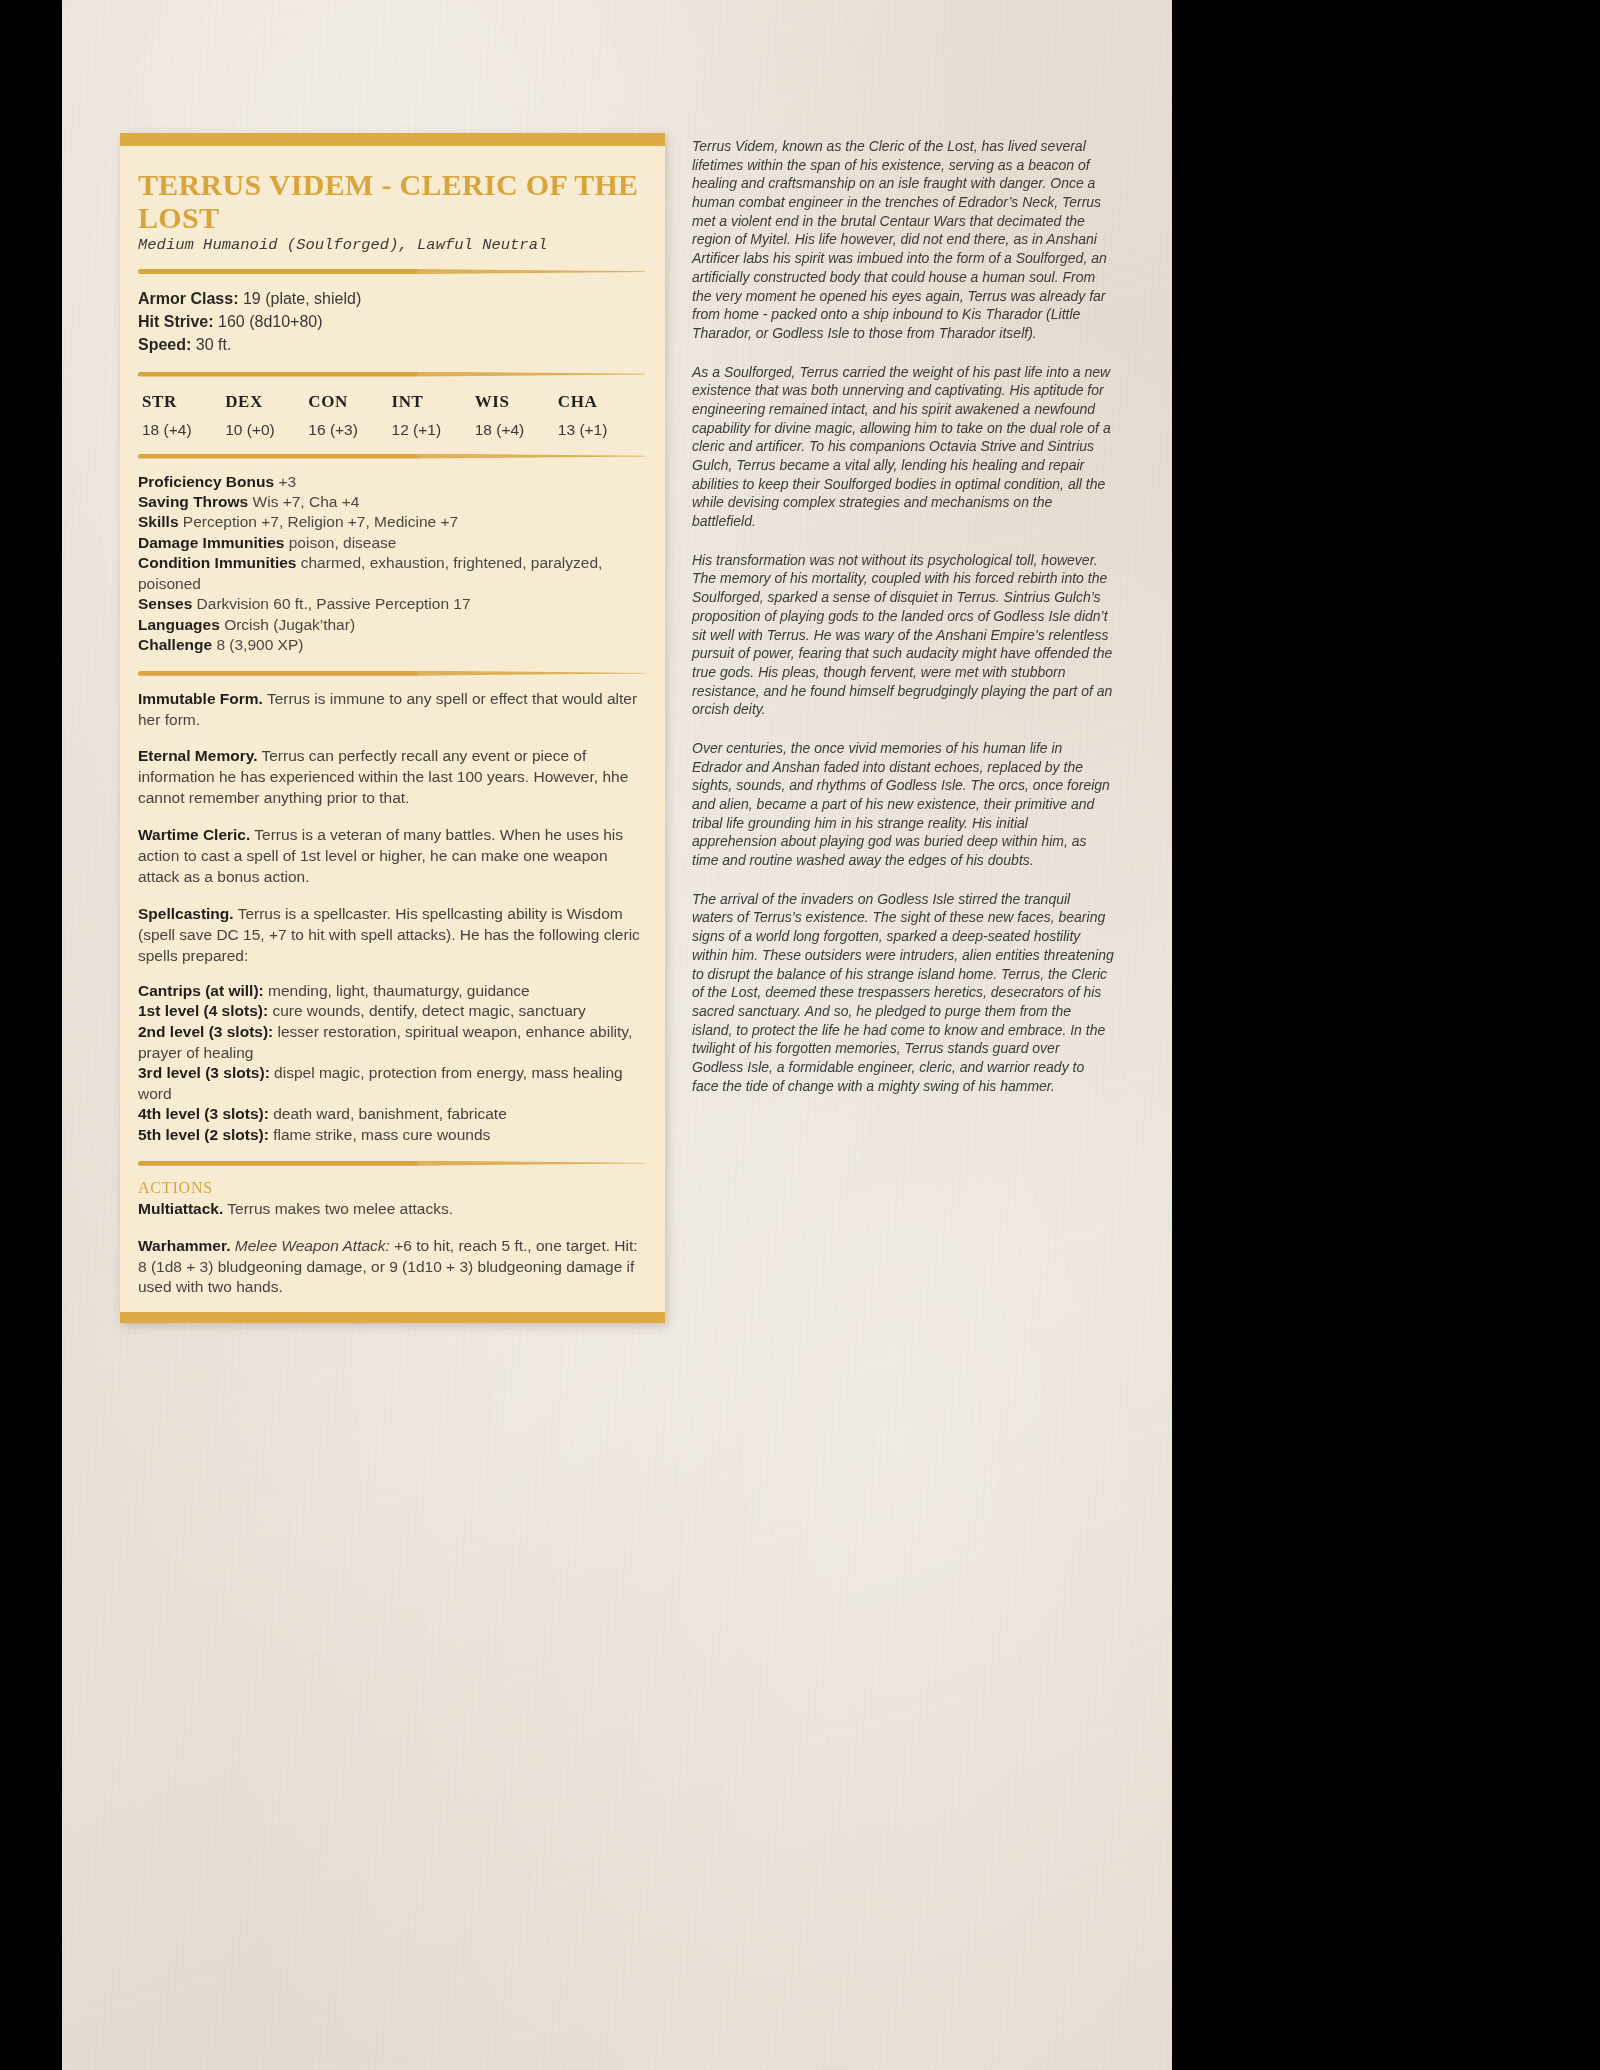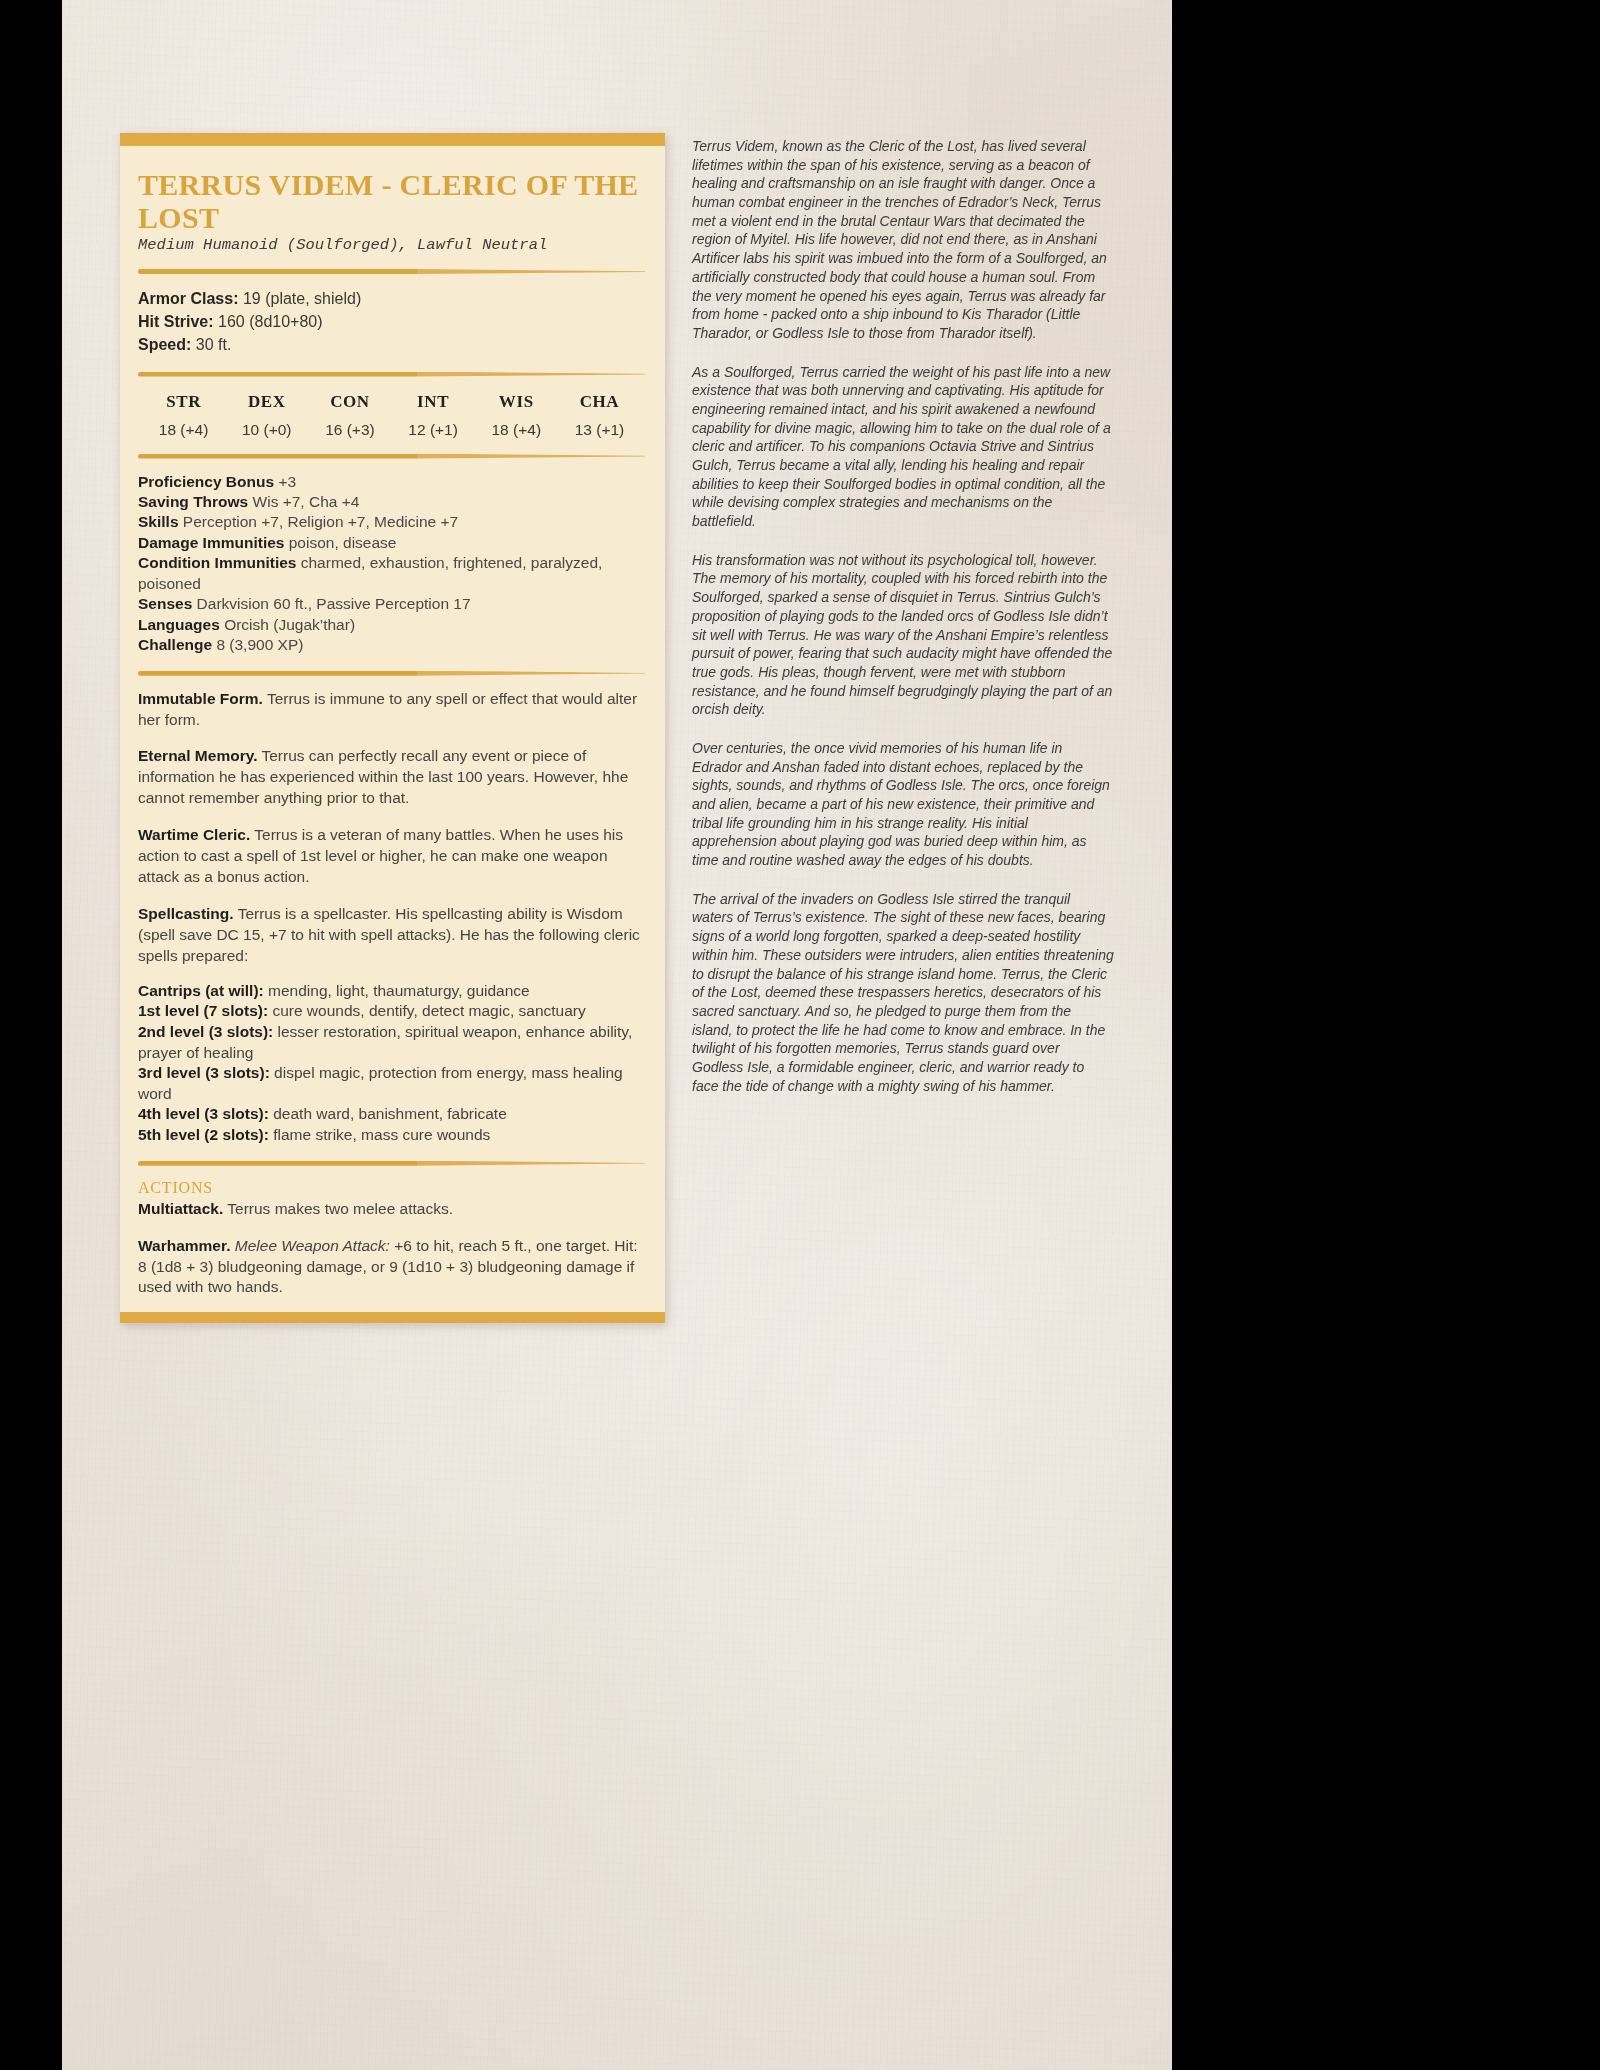--- a/index.html
+++ b/index.html
@@ -120,7 +120,7 @@
   .abilities {
     display: flex;
     justify-content: space-between;
-    text-align: center;
+    text-align: left;
     padding: 2px 4px 0 4px;
   }
   .ability {

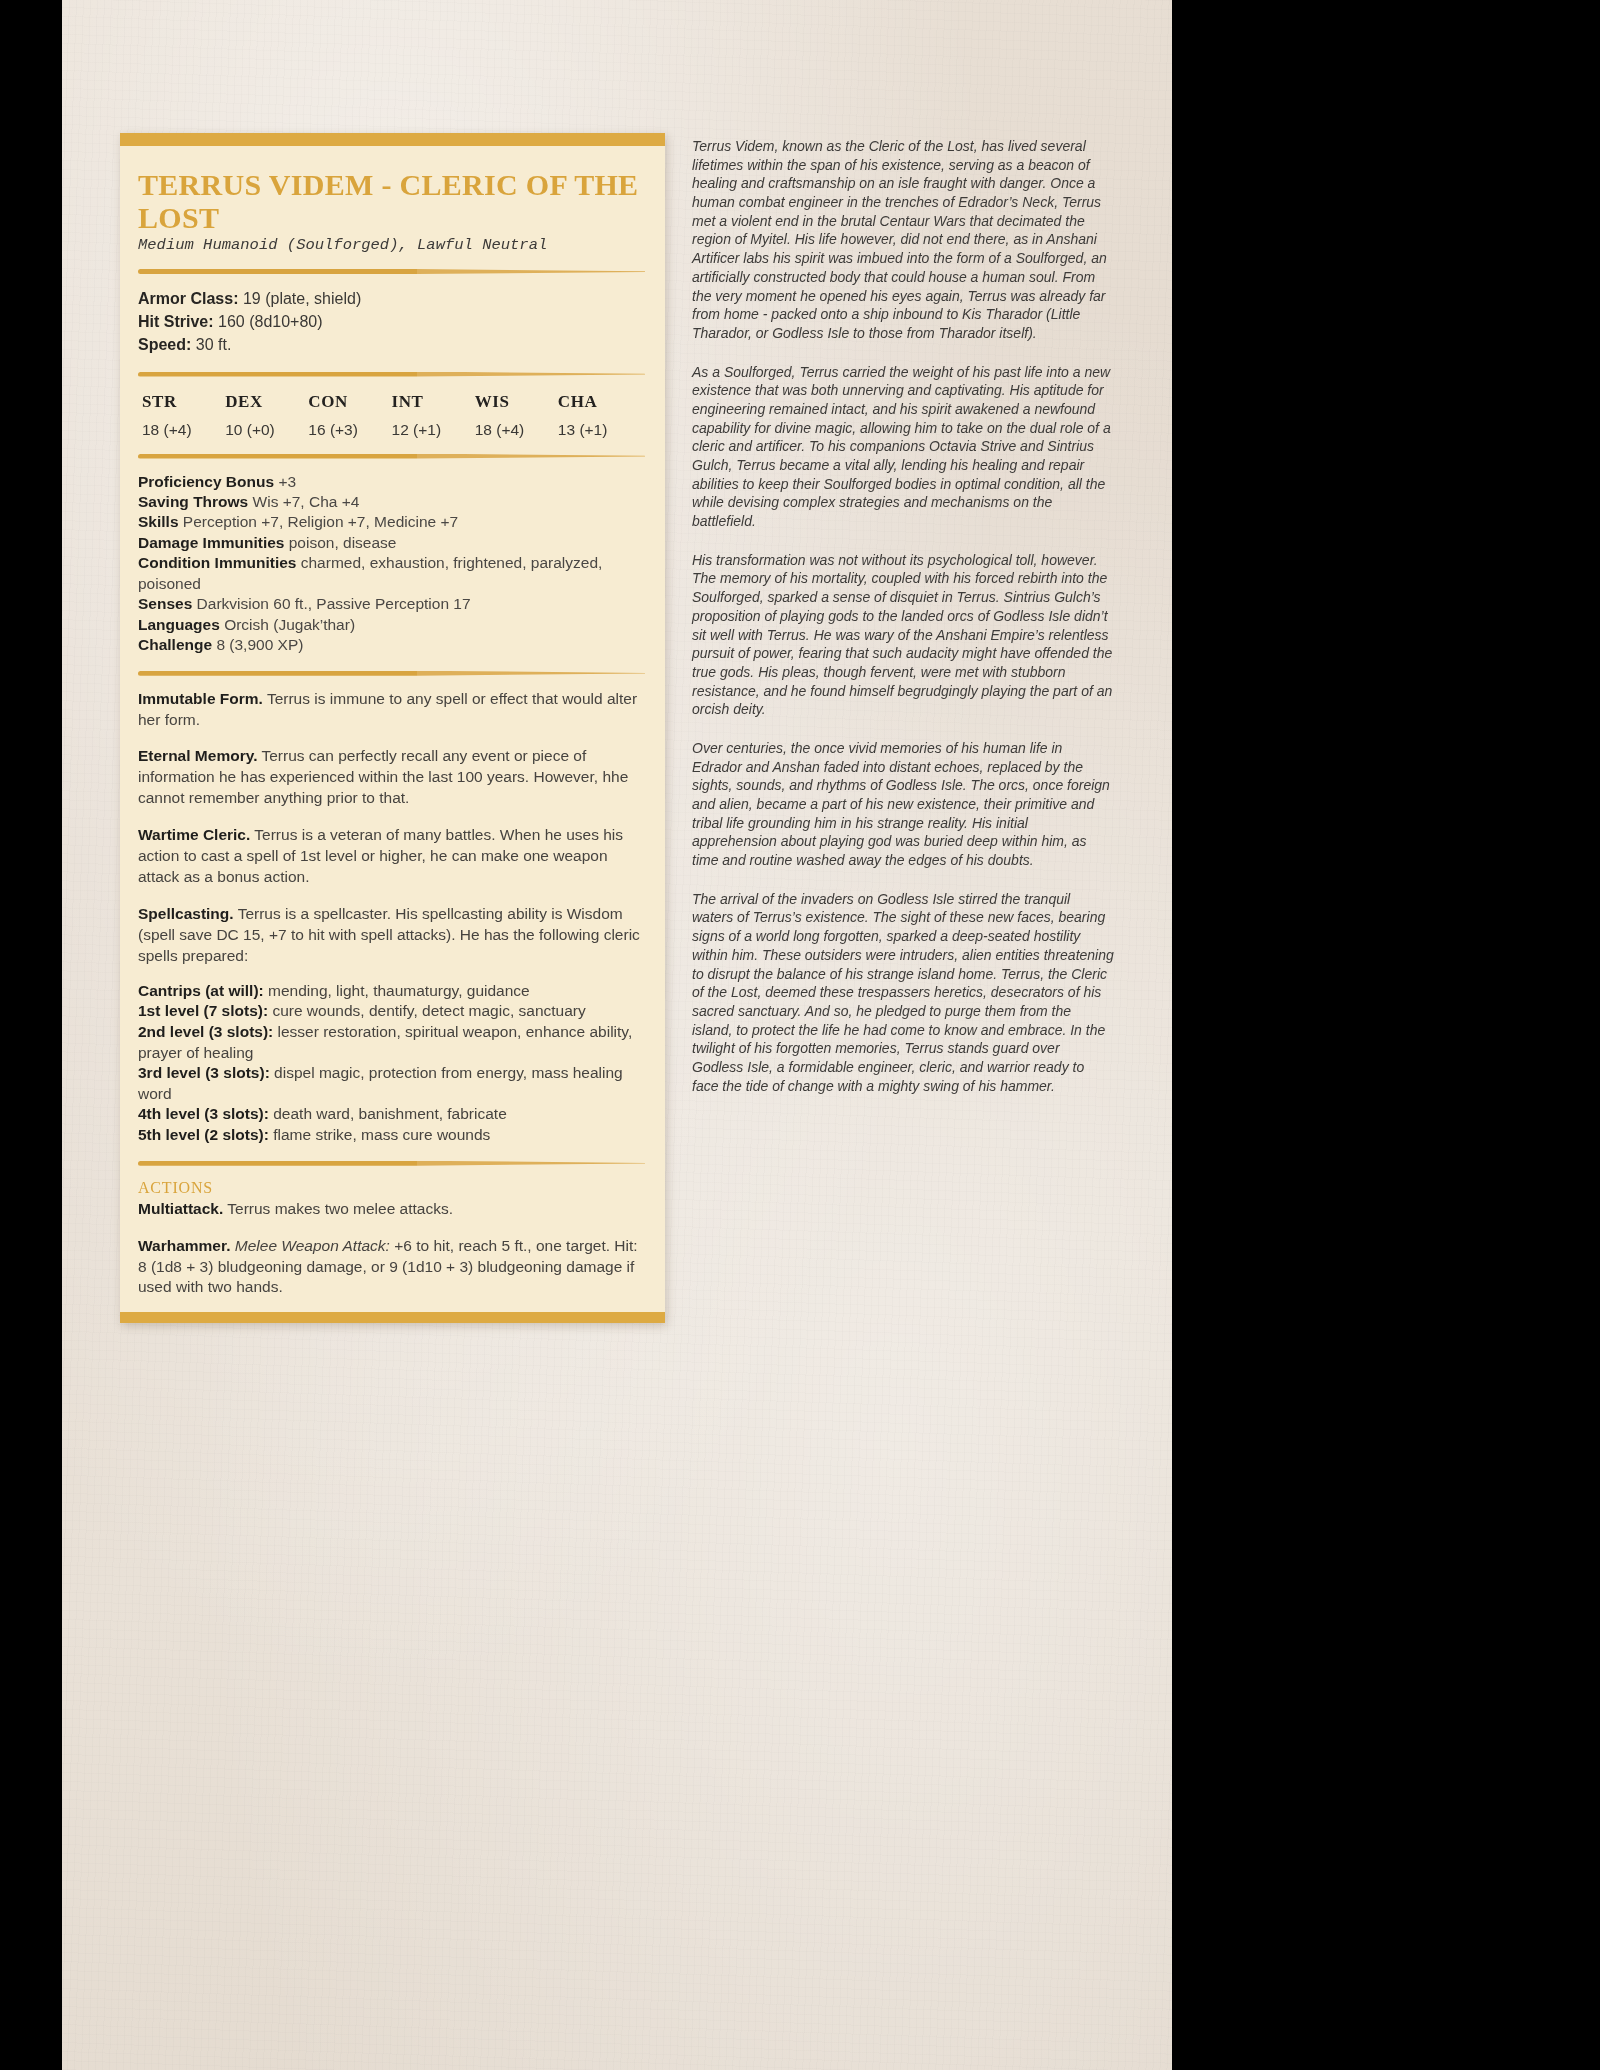--- a/index.html
+++ b/index.html
@@ -318,7 +318,7 @@
             <span>mending, light, thaumaturgy, guidance</span>
           </div>
           <div>
-            <b>1st level (7 slots):</b>
+            <b>1st level (4 slots):</b>
             <span>cure wounds, dentify, detect magic, sanctuary</span>
           </div>
           <div>

